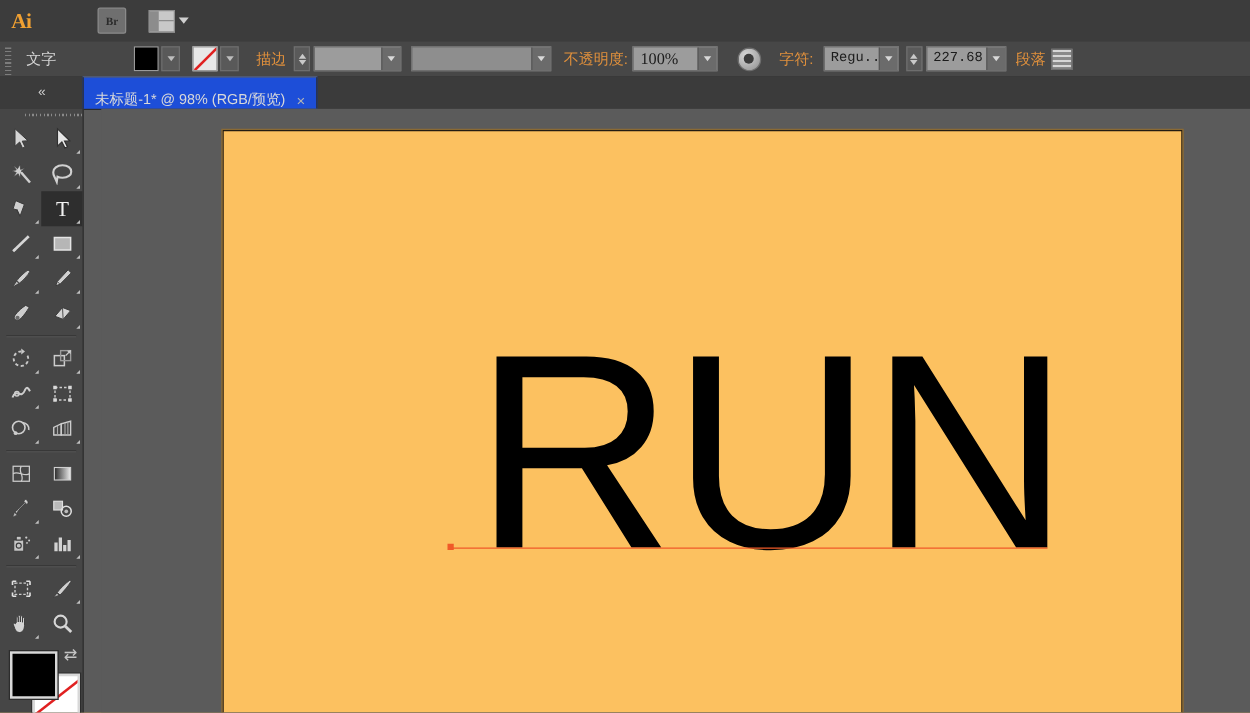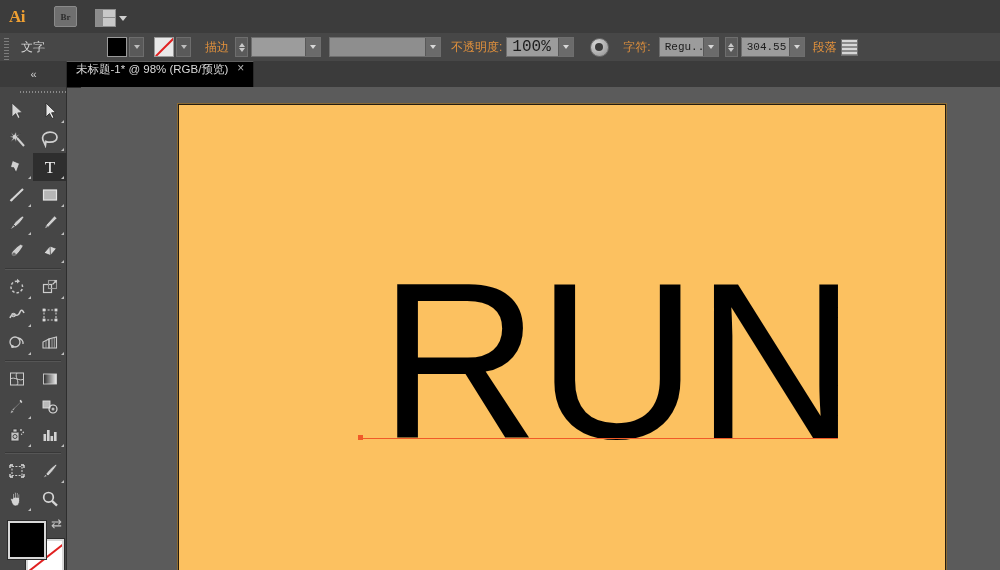--- a/index.html
+++ b/index.html
@@ -31,7 +31,7 @@
     color: #d2d2d2; font-size: 12.5px; padding: 4px 9px;
     white-space: nowrap; cursor: default;
   }
-  .menubar-right { display: flex; align-items: flex-end; margin-left: 8px; padding-left: 12px; }
+  .menubar-right { display: flex; align-items: center; margin-left: 32px; padding-left: 12px; }
   .br-btn {
     width: 21px; height: 19px; background: #6f6f6f;
     border: 1px solid #8a8a8a; border-radius: 2px;

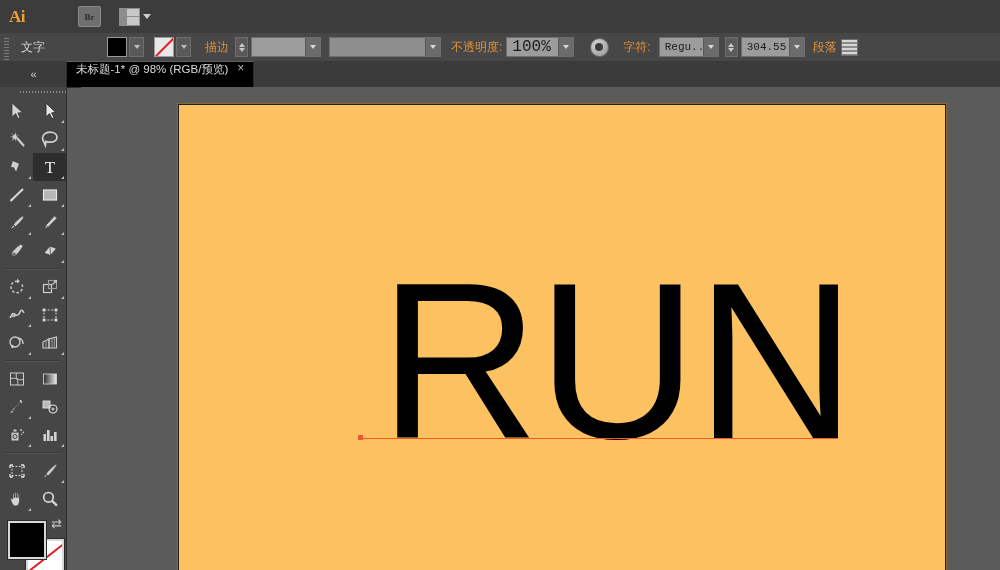--- a/index.html
+++ b/index.html
@@ -135,7 +135,7 @@
   .combo.dark { background: #8e8e8e; }
   .combo.empty .txt { color: transparent; }
   .opacity-box { width: 66px; }
-  .opacity-box .txt { font-size: 16px; }
+  .opacity-box .txt { font-size: 13px; font-family: Liberation Serif, serif; }
   .circle-btn {
     width: 17px; height: 17px; border-radius: 50%;
     background: radial-gradient(circle at 35% 32%, #d8d8d8, #8e8e8e);

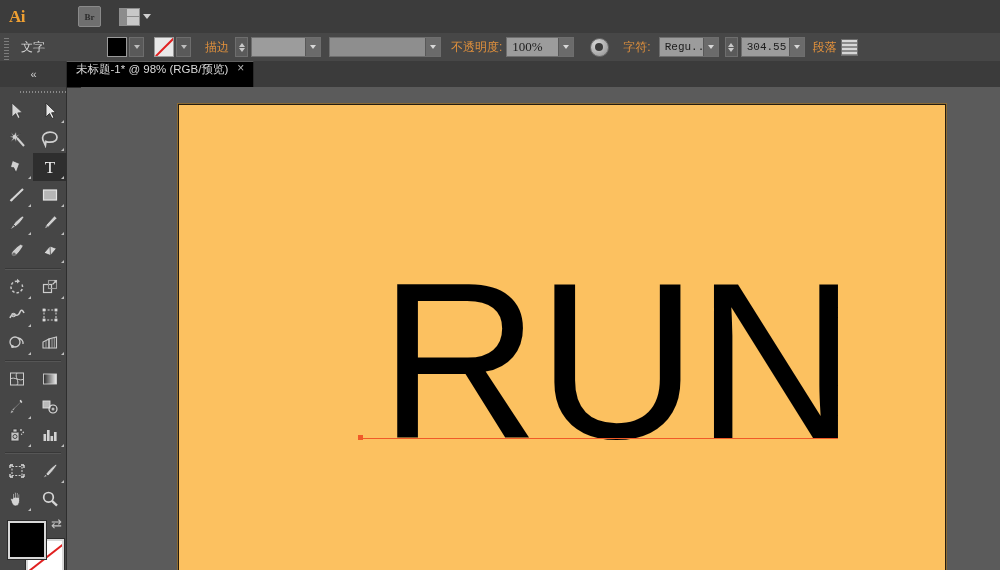--- a/index.html
+++ b/index.html
@@ -327,7 +327,7 @@
         <i class="dn"></i>
       </div>
     <div class="combo" style="width:62px;margin-left:3px">
-      <span class="txt">304.55</span>
+      <span class="txt">227.68</span>
       <span class="cbtn">
           <i></i>
         </span>

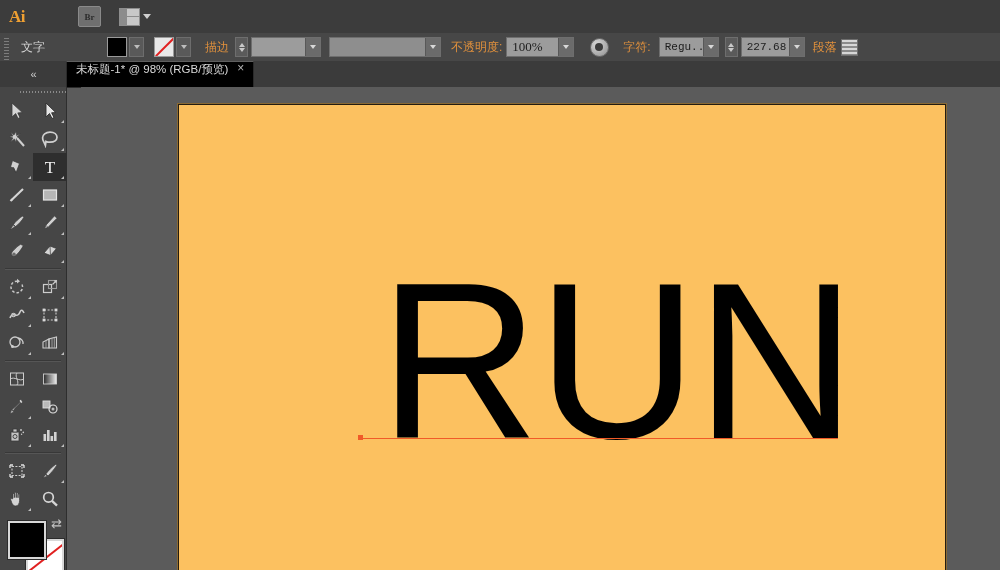--- a/index.html
+++ b/index.html
@@ -166,10 +166,10 @@
     color: #cfcfcf; font-size: 11px; letter-spacing: -1px;
   }
   .doc-tab {
-    height: 25px; background: #000000;
+    height: 25px; background: #1d4ed8;
     border-left: 1px solid #2b2b2b; border-right: 1px solid #2b2b2b;
     border-top: 1px solid #5f5f5f;
-    display: flex; align-items: flex-start; padding: 0 9px; gap: 9px;
+    display: flex; align-items: flex-end; padding: 0 9px; gap: 9px;
   }
   .doc-tab .title { color: #d9d9d9; font-size: 11.5px; white-space: nowrap; }
   .doc-tab .close { color: #b4b4b4; font-size: 12px; line-height: 1; }

